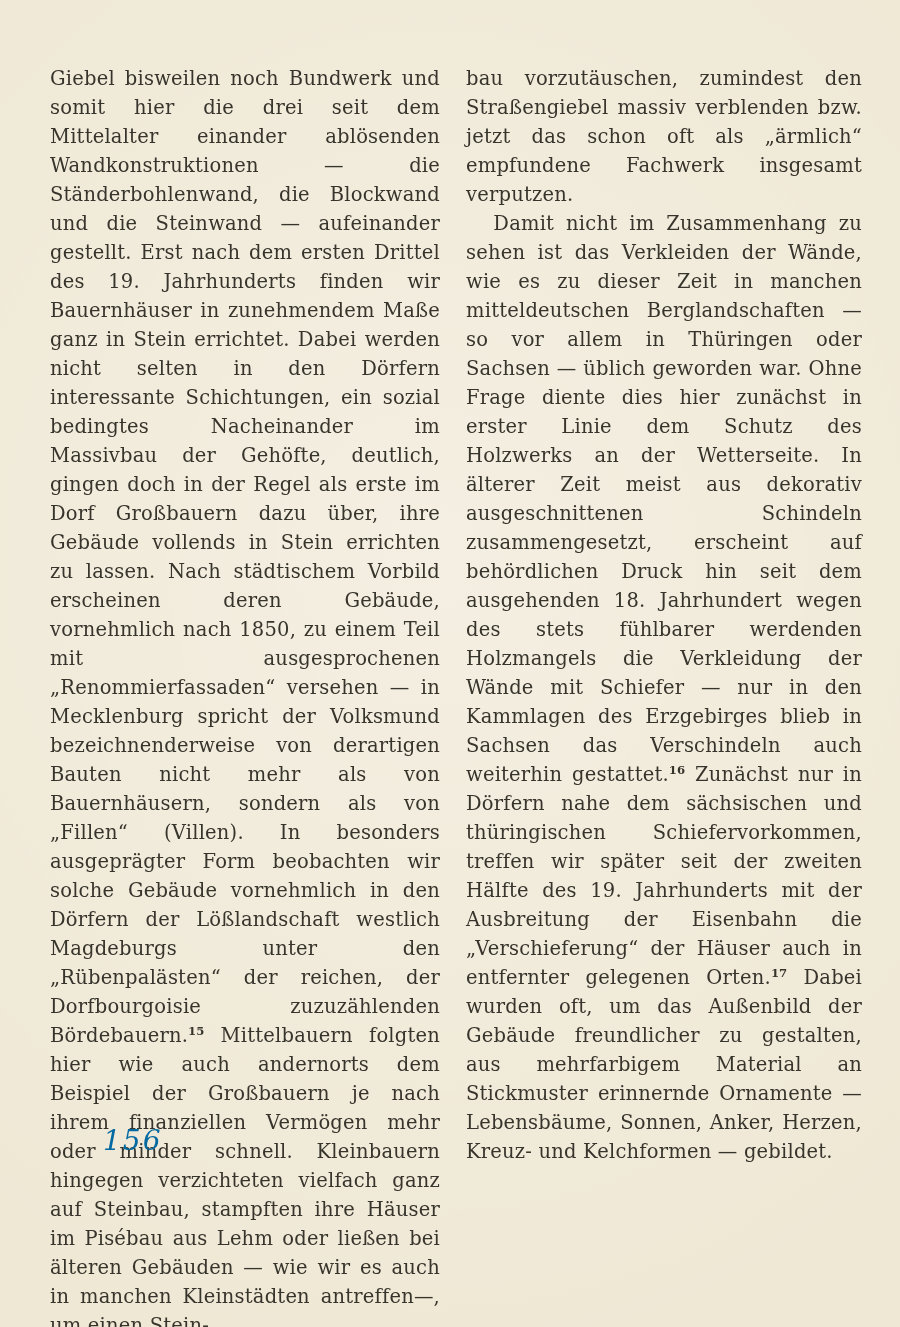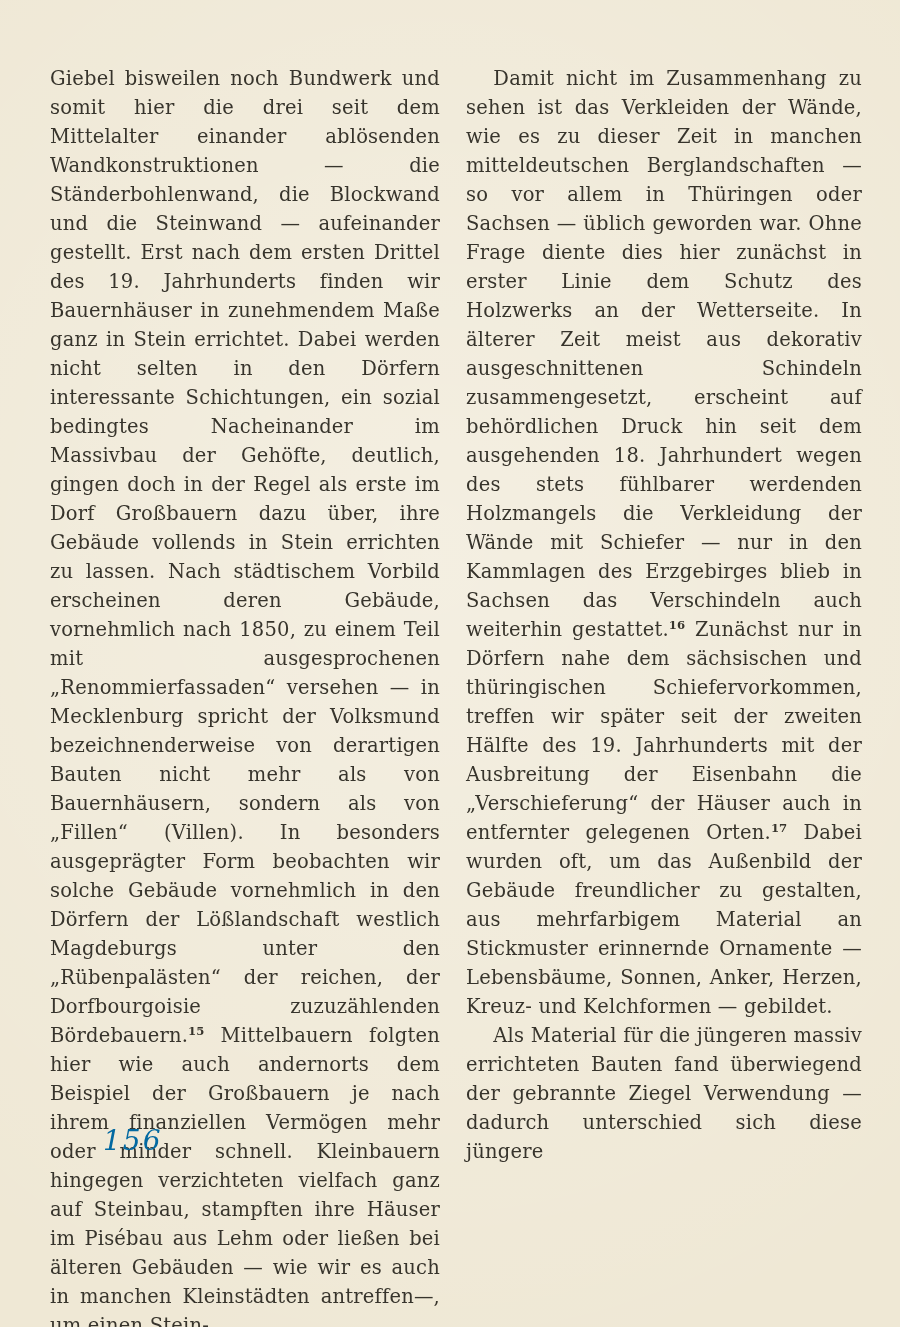--- a/index.html
+++ b/index.html
@@ -68,6 +68,7 @@
   </div>
 
   <div class="column right">
+    <p class="block"><span>bau vorzutäuschen, zumindest den Straßengiebel massiv verblenden bzw. jetzt das schon oft als „ärmlich“ empfundene Fachwerk insgesamt verputzen.</span></p>
 
     <p class="block indent"><span>Damit nicht im Zusammenhang zu sehen ist das Verkleiden der Wände, wie es zu dieser Zeit in manchen mitteldeutschen Berglandschaften — so vor allem in Thüringen oder Sachsen — üblich geworden war. Ohne Frage diente dies hier zunächst in erster Linie dem Schutz des Holzwerks an der Wetterseite. In älterer Zeit meist aus dekorativ ausgeschnittenen Schindeln zusammengesetzt, erscheint auf behördlichen Druck hin seit dem ausgehenden 18. Jahrhundert wegen des stets fühlbarer werdenden Holzmangels die Verkleidung der Wände mit Schiefer — nur in den Kammlagen des Erzgebirges blieb in Sachsen das Verschindeln auch weiterhin gestattet.</span><sup class="fnref">16</sup><span> Zunächst nur in Dörfern nahe dem sächsischen und thüringischen Schiefervorkommen, treffen wir später seit der zweiten Hälfte des 19. Jahrhunderts mit der Ausbreitung der Eisenbahn die „Verschieferung“ der Häuser auch in entfernter gelegenen Orten.</span><sup class="fnref">17</sup><span> Dabei wurden oft, um das Außenbild der Gebäude freundlicher zu gestalten, aus mehrfarbigem Material an Stickmuster erinnernde Ornamente — Lebensbäume, Sonnen, Anker, Herzen, Kreuz- und Kelchformen — gebildet.</span></p>
 

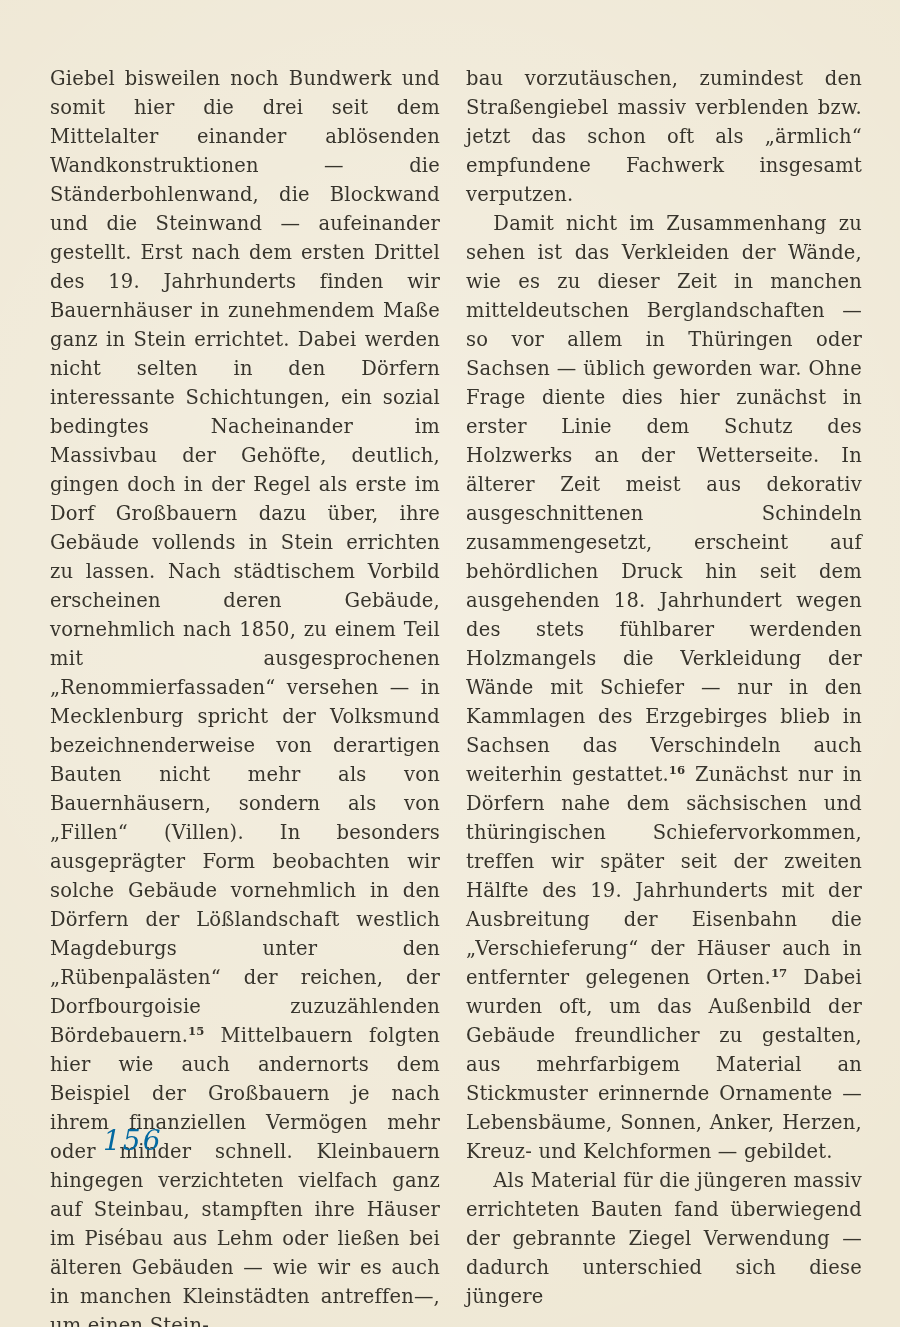--- a/index.html
+++ b/index.html
@@ -72,7 +72,6 @@
 
     <p class="block indent"><span>Damit nicht im Zusammenhang zu sehen ist das Verkleiden der Wände, wie es zu dieser Zeit in manchen mitteldeutschen Berglandschaften — so vor allem in Thüringen oder Sachsen — üblich geworden war. Ohne Frage diente dies hier zunächst in erster Linie dem Schutz des Holzwerks an der Wetterseite. In älterer Zeit meist aus dekorativ ausgeschnittenen Schindeln zusammengesetzt, erscheint auf behördlichen Druck hin seit dem ausgehenden 18. Jahrhundert wegen des stets fühlbarer werdenden Holzmangels die Verkleidung der Wände mit Schiefer — nur in den Kammlagen des Erzgebirges blieb in Sachsen das Verschindeln auch weiterhin gestattet.</span><sup class="fnref">16</sup><span> Zunächst nur in Dörfern nahe dem sächsischen und thüringischen Schiefervorkommen, treffen wir später seit der zweiten Hälfte des 19. Jahrhunderts mit der Ausbreitung der Eisenbahn die „Verschieferung“ der Häuser auch in entfernter gelegenen Orten.</span><sup class="fnref">17</sup><span> Dabei wurden oft, um das Außenbild der Gebäude freundlicher zu gestalten, aus mehrfarbigem Material an Stickmuster erinnernde Ornamente — Lebensbäume, Sonnen, Anker, Herzen, Kreuz- und Kelchformen — gebildet.</span></p>
 
-    <p class="block indent"><span>Als Material für die jüngeren massiv errichteten Bauten fand überwiegend der gebrannte Ziegel Verwendung — dadurch unterschied sich diese jüngere</span></p>
   </div>
 
 </div>

